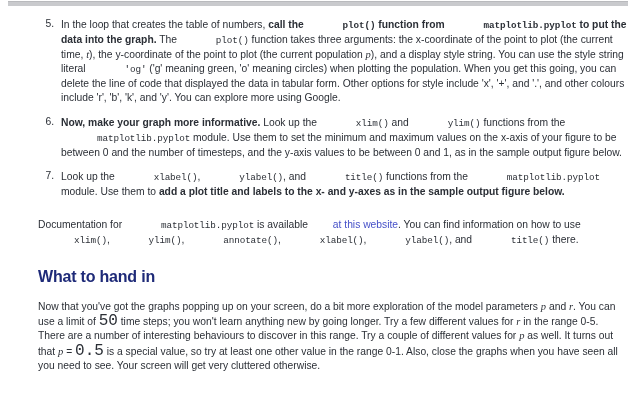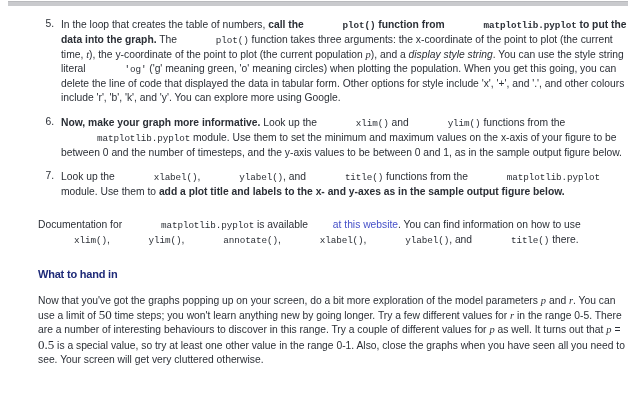--- a/index.html
+++ b/index.html
@@ -38,7 +38,7 @@
     padding-left: 36px;
   }
   .b { font-weight: bold; }
-  .i { font-style: italic; }
+  .i { }
   .math {
     font-family: "Liberation Serif", serif;
     font-style: italic;

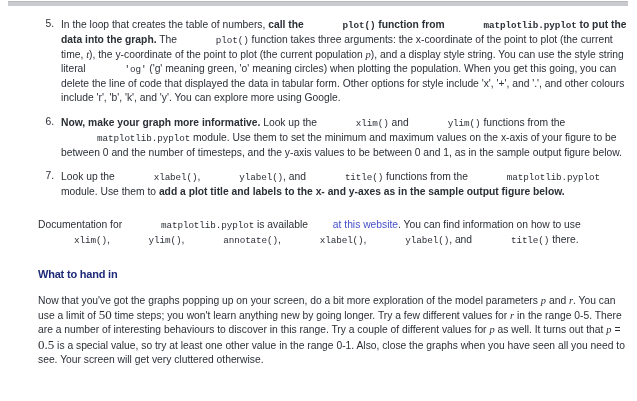--- a/index.html
+++ b/index.html
@@ -91,7 +91,7 @@
 
   h2.section {
     margin: 0 0 0 38px;
-    font-size: 11px;
+    font-size: 16px;
     font-weight: bold;
     color: #1e2a78;
     letter-spacing: -0.2px;

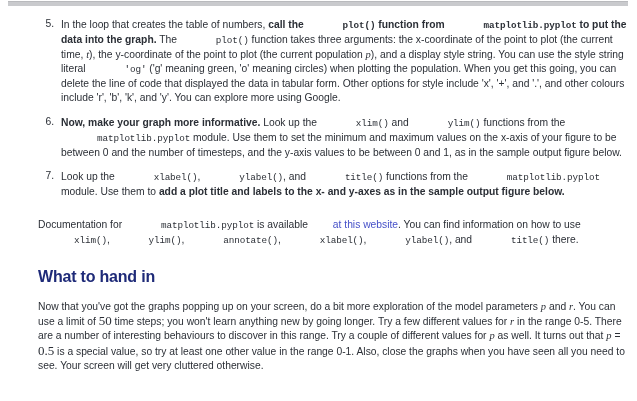--- a/index.html
+++ b/index.html
@@ -45,8 +45,8 @@
     font-size: 10.5px;
   }
   .num {
-    font-family: Liberation Serif, serif;
-    font-size: 13px;
+    font-family: Liberation Mono, monospace;
+    font-size: 16px;
   }
   a.link {
     color: #4550c8;

